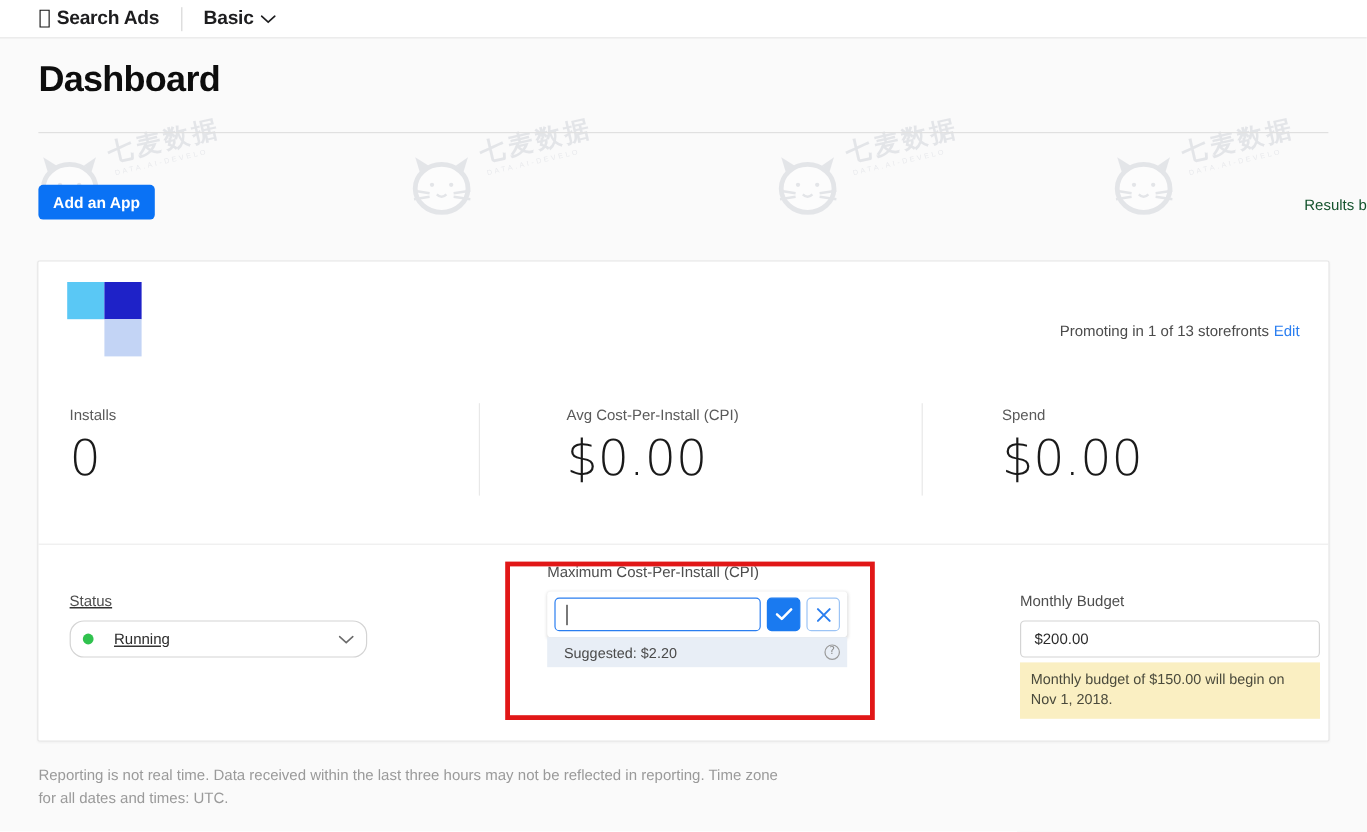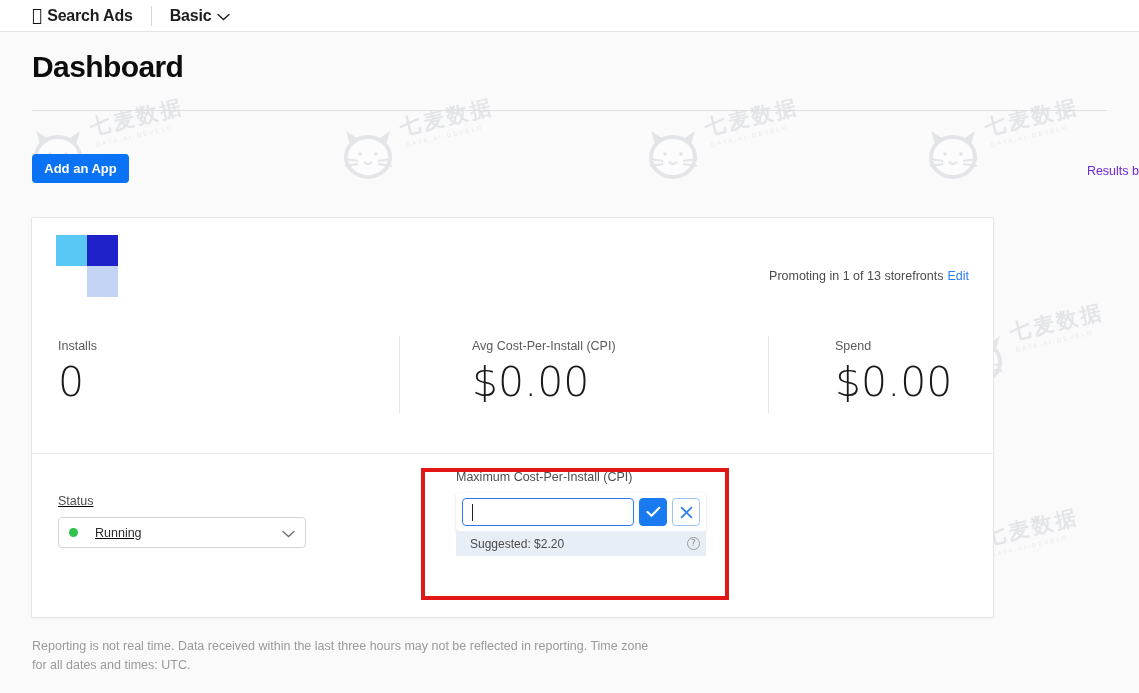--- a/index.html
+++ b/index.html
@@ -60,7 +60,7 @@
   }
   .results-link {
     position:absolute; right:0px; top:164px;
-    font-size:12.5px; color:#6d28d9; white-space:nowrap; z-index:12; cursor:pointer;
+    font-size:12.5px; color:#14532d; white-space:nowrap; z-index:12; cursor:pointer;
   }
 
   

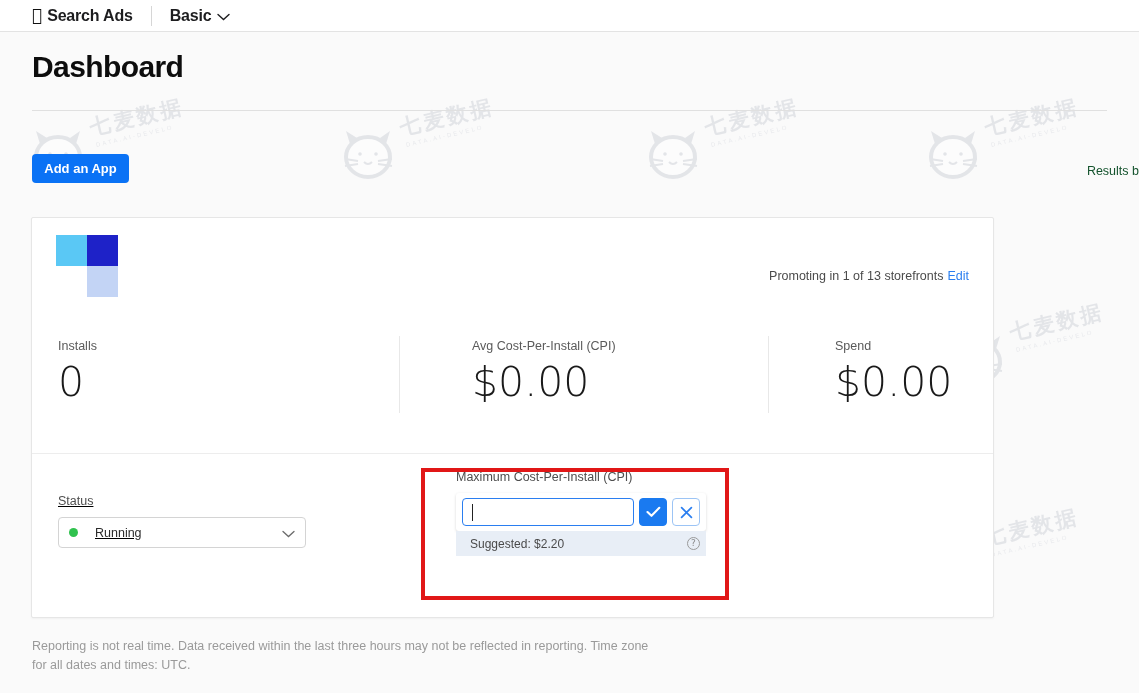--- a/index.html
+++ b/index.html
@@ -65,7 +65,7 @@
 
   
   .card {
-    position:absolute; left:31px; top:217px; width:963px; height:401px;
+    position:absolute; left:31px; top:217px; width:1077px; height:401px;
     background:#fff; border:1px solid #e6e6e6; border-radius:2px; z-index:8;
     box-shadow: 0 1px 2px rgba(0,0,0,0.04);
   }

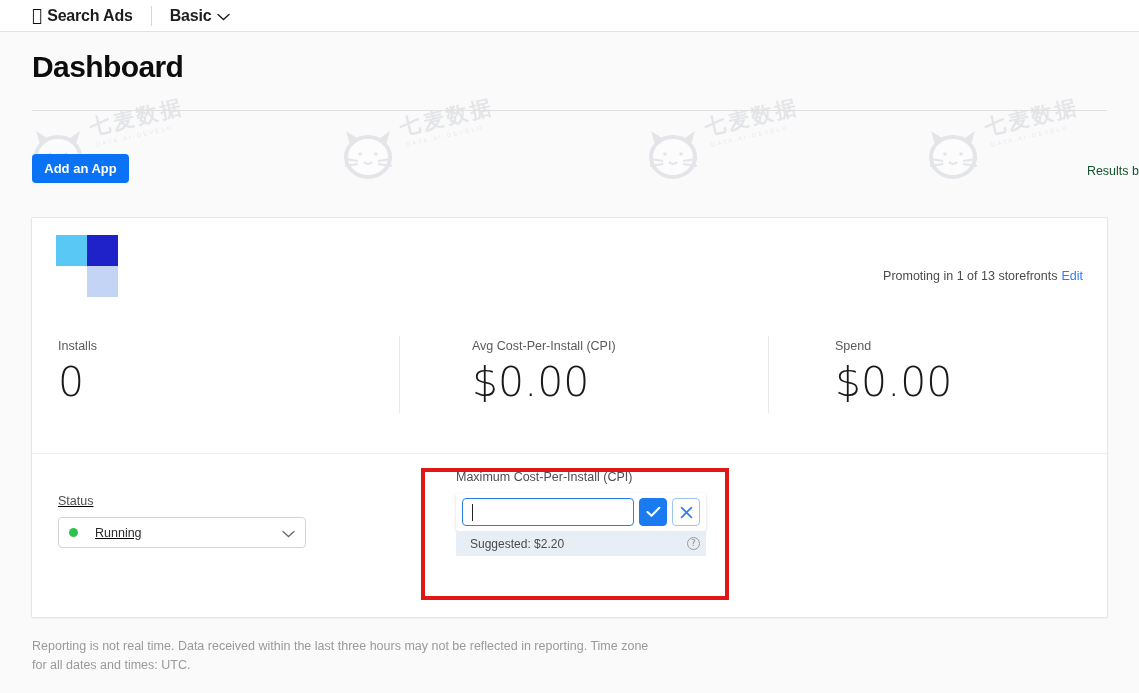--- a/index.html
+++ b/index.html
@@ -272,6 +272,11 @@
         </div>
       </div>
 
+      <div class="budget-block">
+        <div class="field-label">Monthly Budget</div>
+        <div class="text-box">$200.00</div>
+        <div class="budget-note">Monthly budget of $150.00 will begin on Nov 1, 2018.</div>
+      </div>
 
     </div>
   </div>

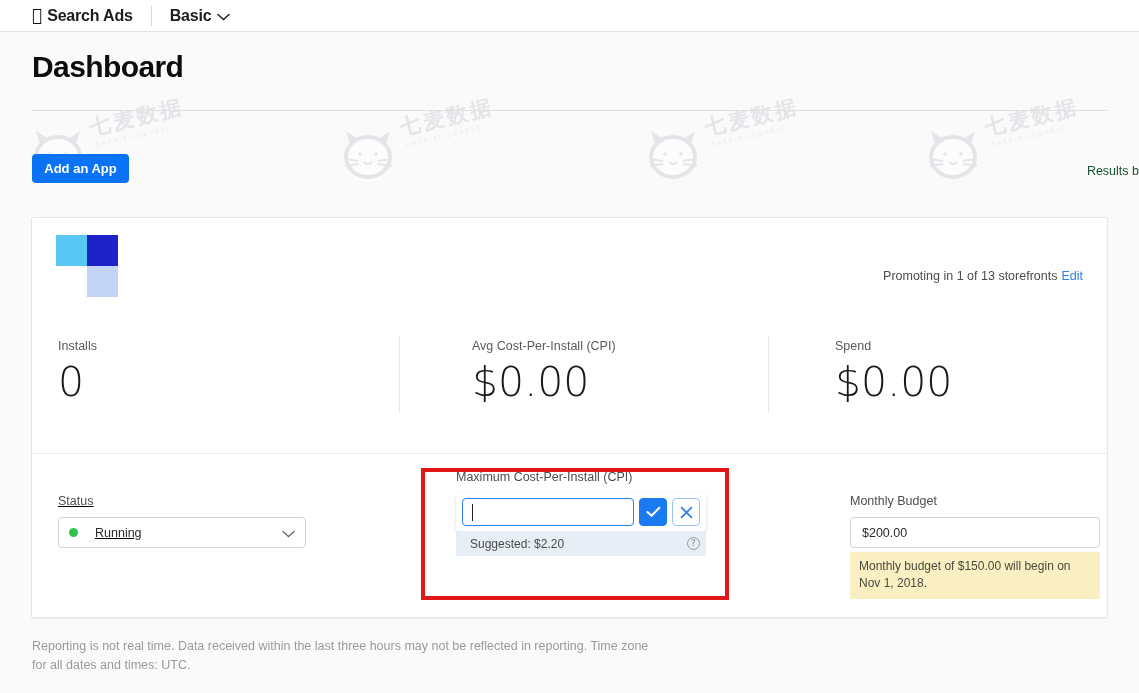--- a/index.html
+++ b/index.html
@@ -107,7 +107,7 @@
   .status-block { position:absolute; left:26px; top:40px; width:248px;text-decoration:underline; }
   .select-box {
     margin-top:9px; height:31px; width:248px;
-    border:1px solid #d4d4d4; border-radius:4px; background:#fff;
+    border:1px solid #d4d4d4; border-radius:12px; background:#fff;
     display:flex; align-items:center; padding:4px 10px; cursor:pointer;
   }
   .dot { width:9px; height:9px; border-radius:50%; background:#30c24e; flex:0 0 auto; }

